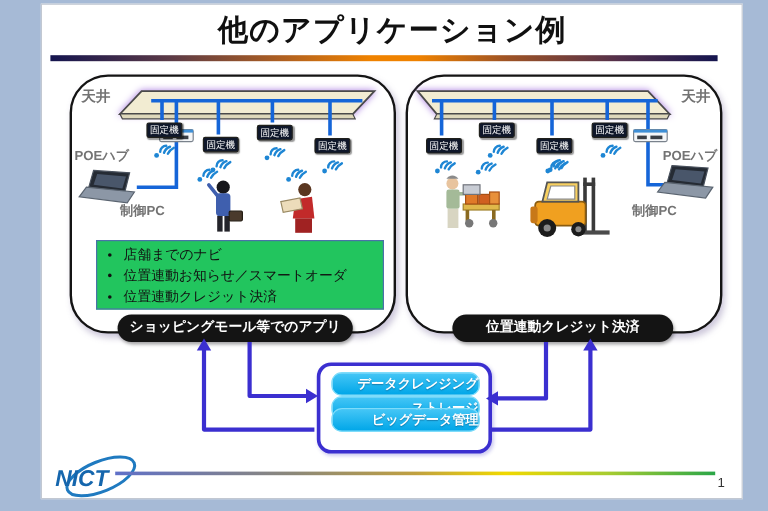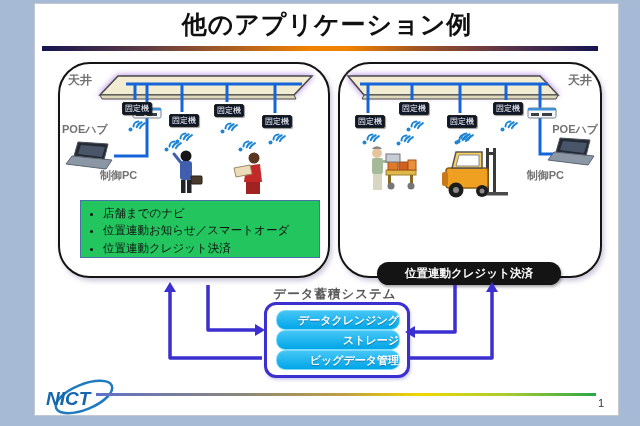--- a/index.html
+++ b/index.html
@@ -230,6 +230,7 @@
 
   </div>
 
+  <div class="abs pill" style="left:98px;top:262px;width:196px">ショッピングモール等でのアプリ</div>
   <div class="abs pill" style="left:377px;top:262px;width:184px">位置連動クレジット決済</div>
 
   <div class="abs ds-label" style="left:254px;top:286px;width:162px">データ蓄積システム</div>

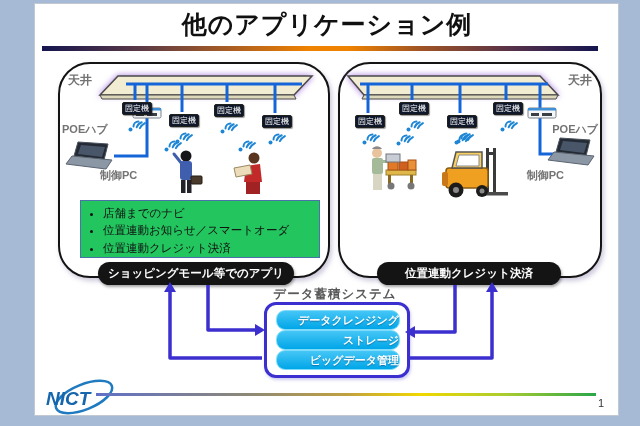--- a/index.html
+++ b/index.html
@@ -233,7 +233,6 @@
   <div class="abs pill" style="left:98px;top:262px;width:196px">ショッピングモール等でのアプリ</div>
   <div class="abs pill" style="left:377px;top:262px;width:184px">位置連動クレジット決済</div>
 
-  <div class="abs ds-label" style="left:254px;top:286px;width:162px">データ蓄積システム</div>
   <div class="abs ds-box" style="left:264px;top:302px;width:140px;height:70px">
     <div class="ds-bar" style="top:5px">データクレンジング</div>
     <div class="ds-bar" style="top:25px">ストレージ</div>

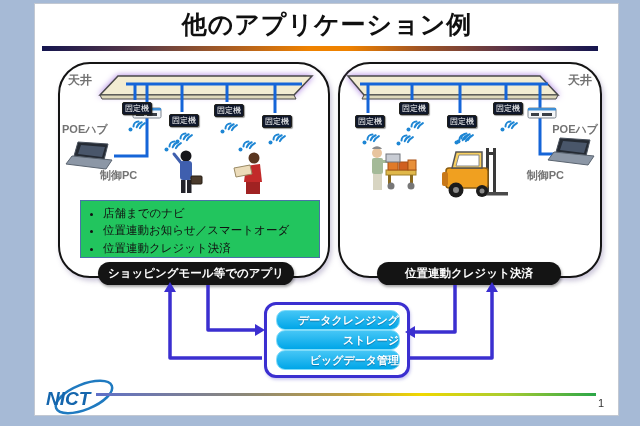--- a/index.html
+++ b/index.html
@@ -236,7 +236,7 @@
   <div class="abs ds-box" style="left:264px;top:302px;width:140px;height:70px">
     <div class="ds-bar" style="top:5px">データクレンジング</div>
     <div class="ds-bar" style="top:25px">ストレージ</div>
-    <div class="ds-bar" style="top:45px">ビッグデータ管理</div>
+    <div class="ds-bar" style="top:35px">ビッグデータ管理</div>
   </div>
 
   <svg class="abs" style="left:0;top:0;pointer-events:none" width="640" height="426">

